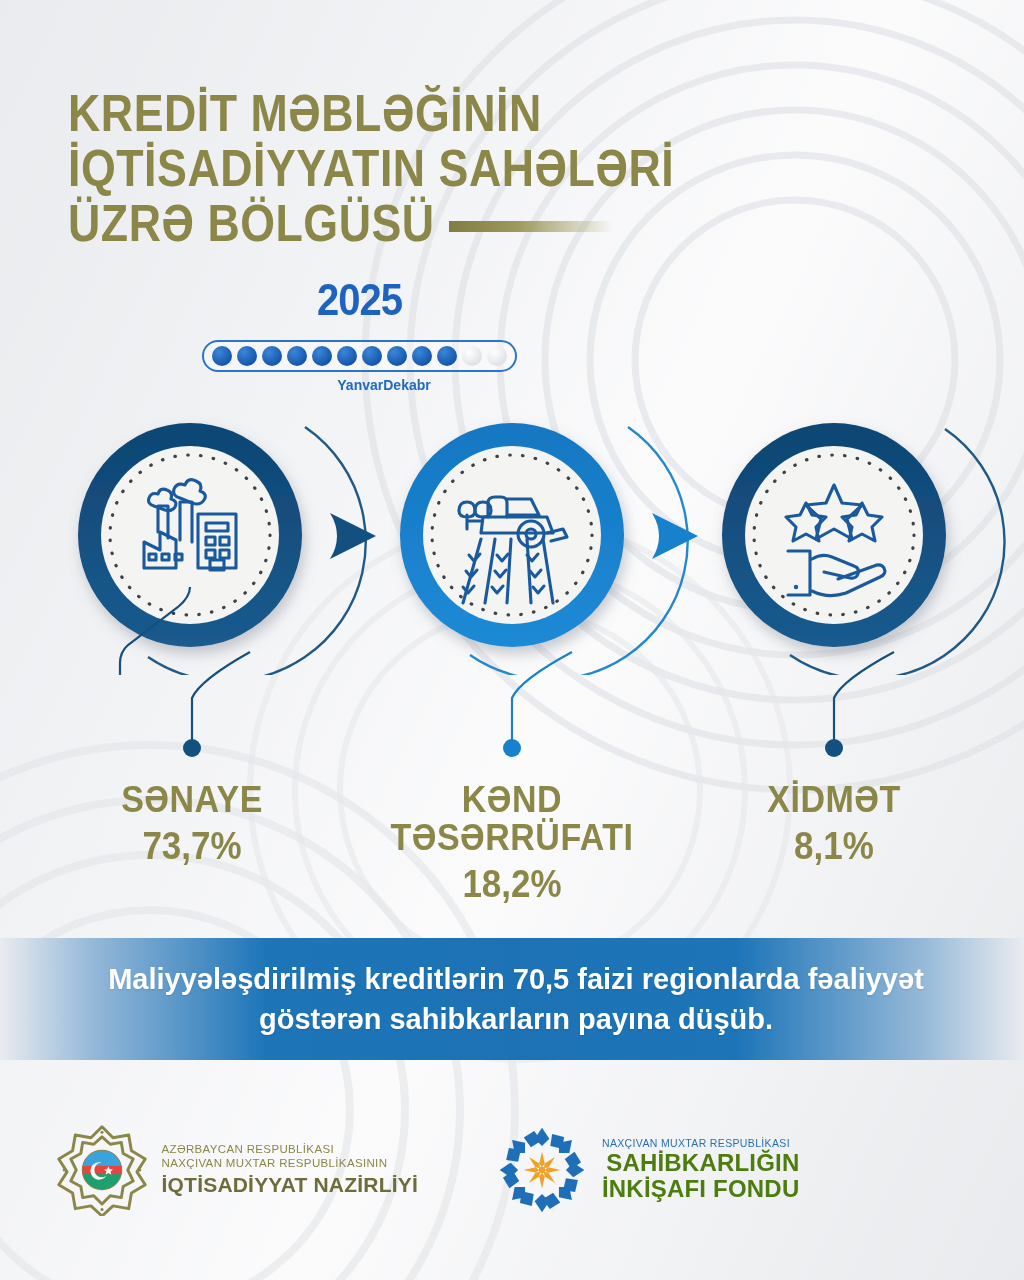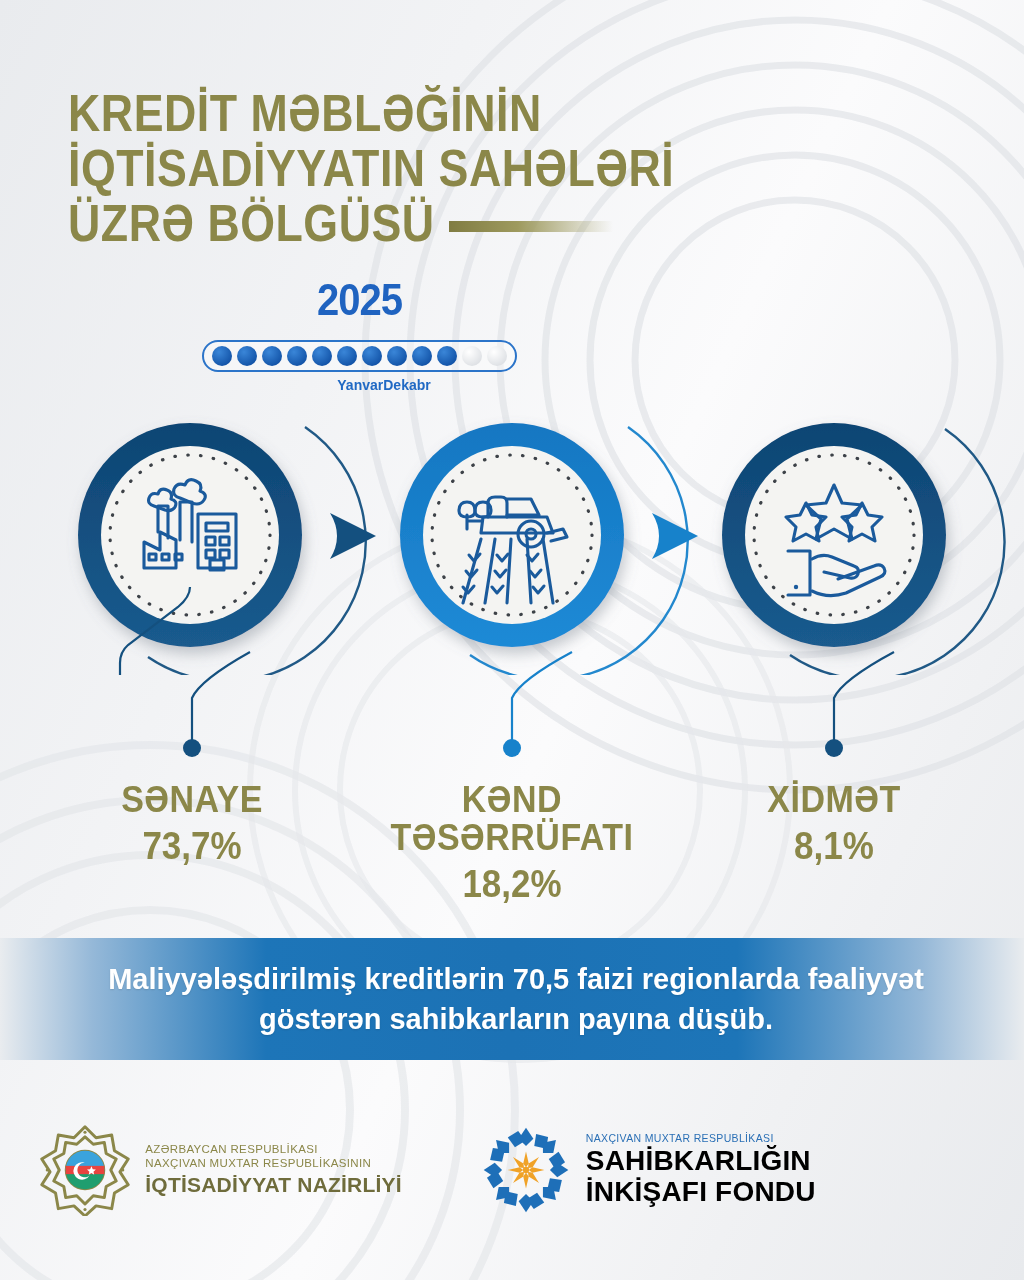--- a/index.html
+++ b/index.html
@@ -101,7 +101,7 @@
   .ministry .lt-small{ color:#8b8749; }
   .ministry .lt-big{ color:#6f6c3c; font-size:21px; margin-top:2px; }
   .fund .lt-small{ color:#2a6fb5; font-size:10.5px; }
-  .fund .lt-big{ color:#000000; font-size:28px; line-height:1.12; }
+  .fund .lt-big{ color:#4d7c0f; font-size:24px; line-height:1.12;text-align:right; }
 </style>
 </head>
 <body>

